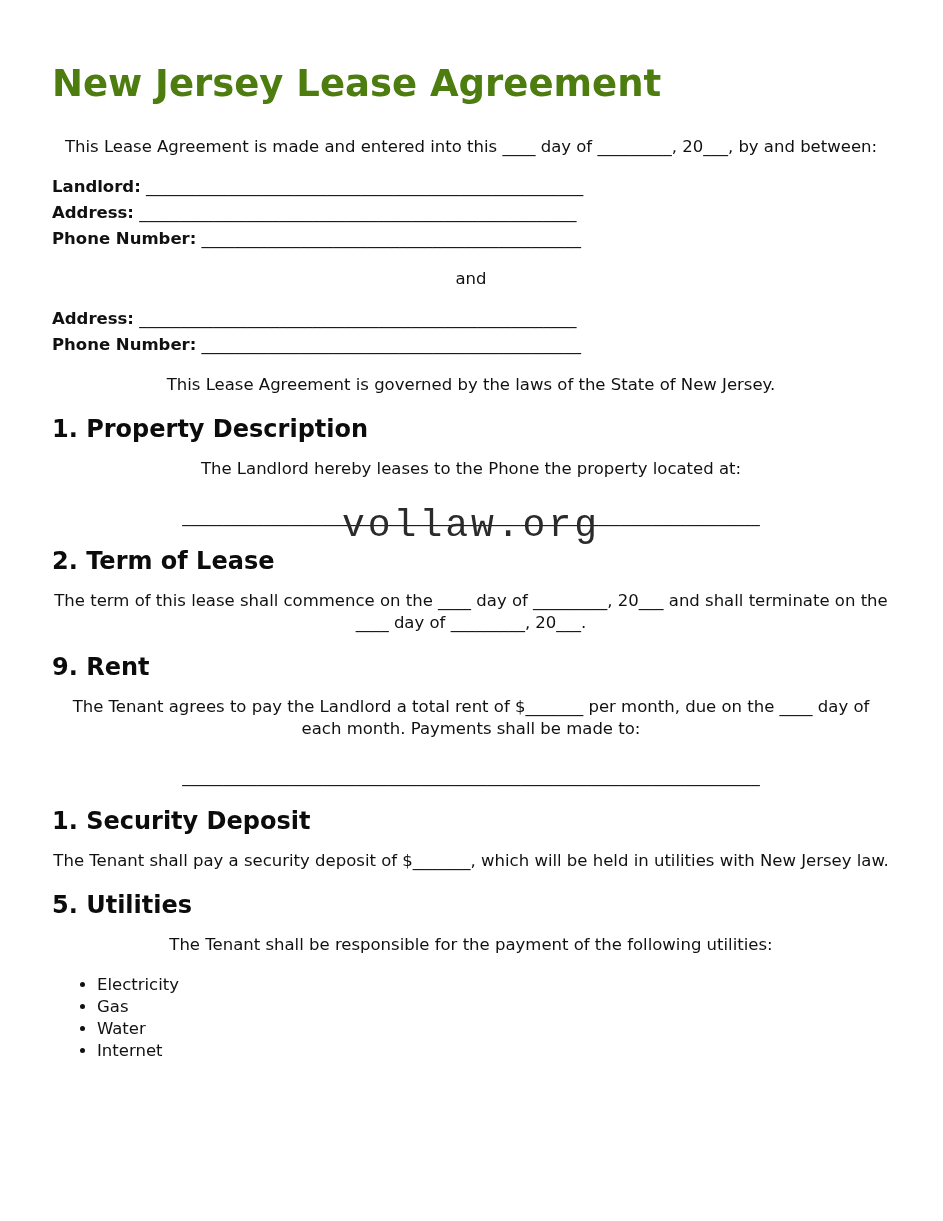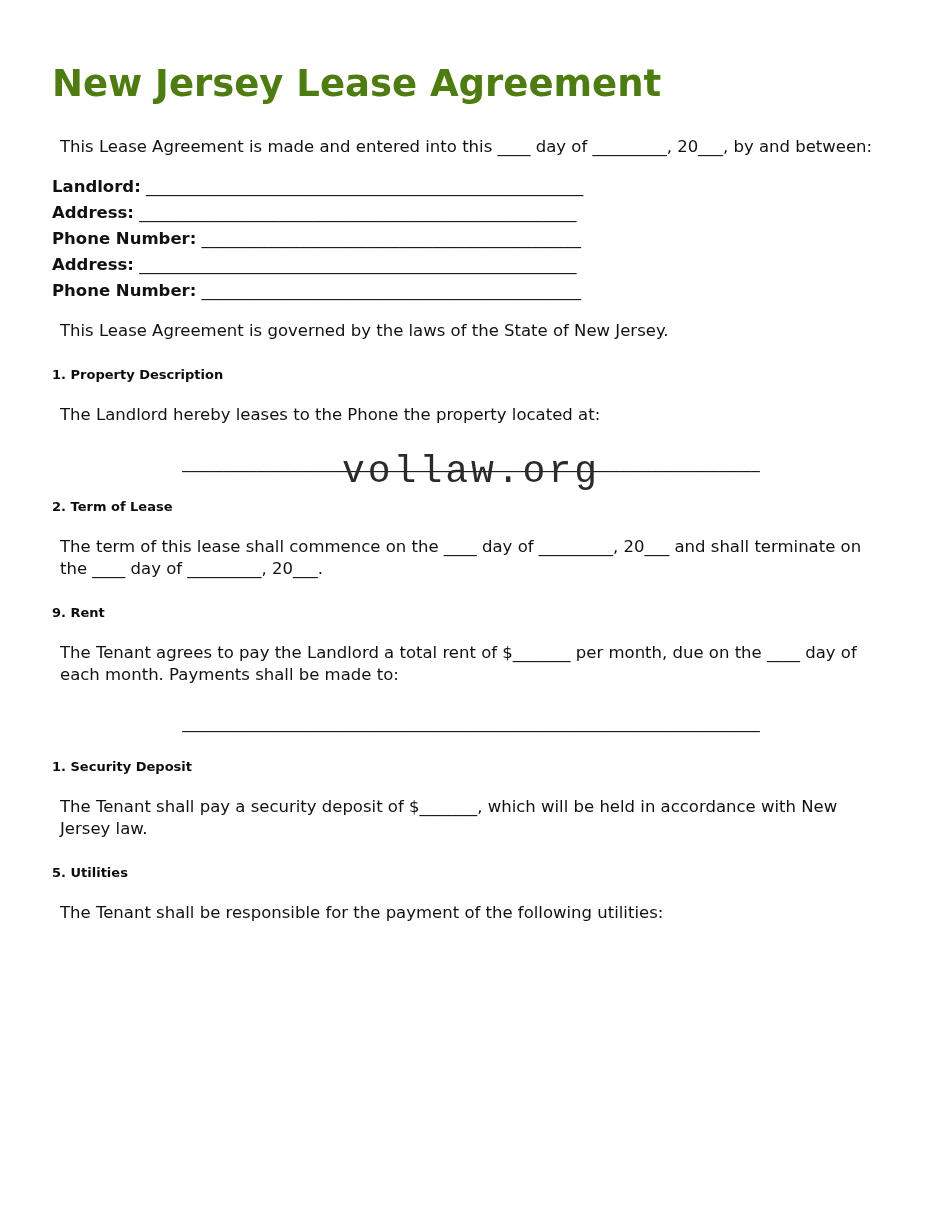--- a/index.html
+++ b/index.html
@@ -28,7 +28,8 @@
     color: #4d7c0f;
   }
   p.body-par {
-    margin: 18px 8px;
+    margin: 18px 0;
+    text-align: center;
   }
   p.field-par {
     margin: 4px 0;

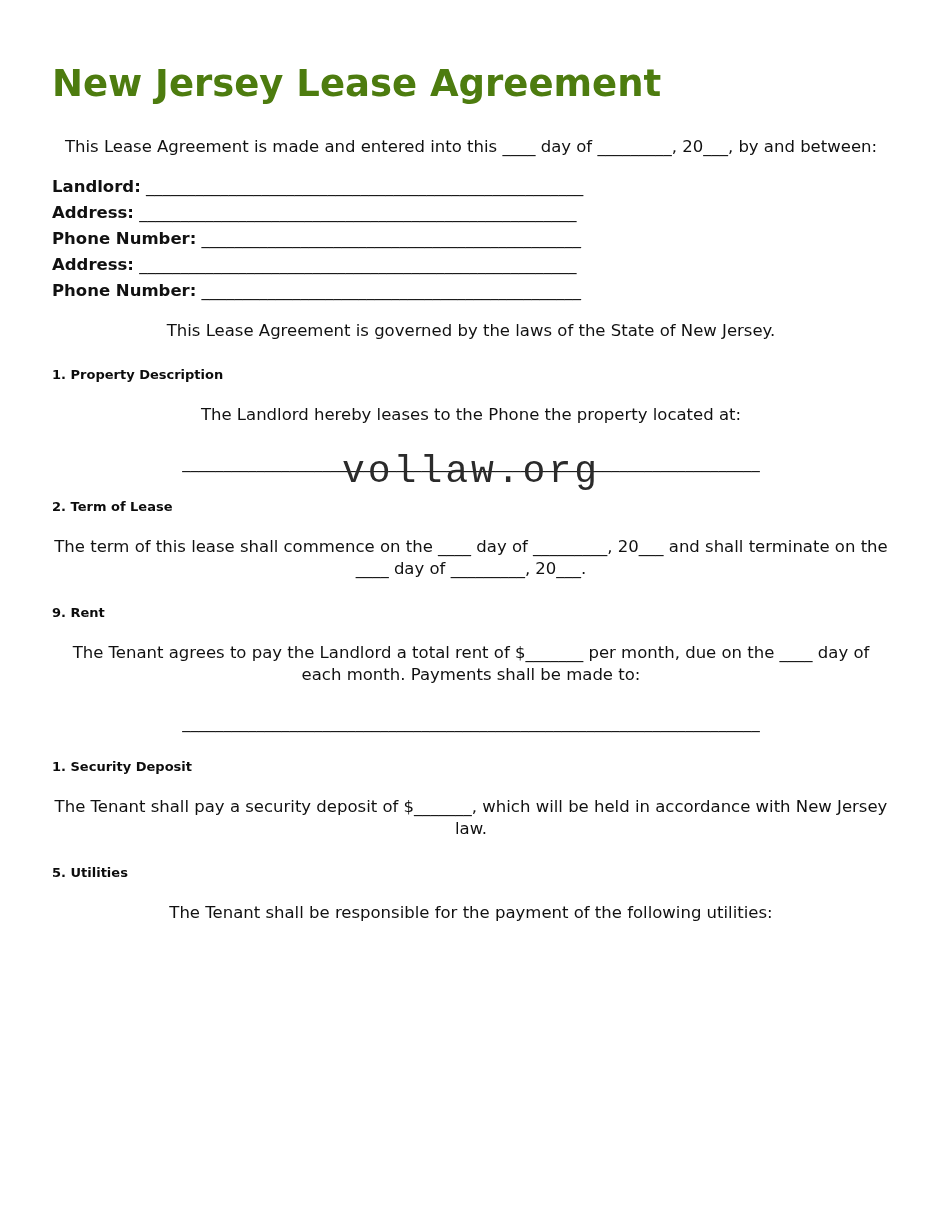--- a/index.html
+++ b/index.html
@@ -93,6 +93,7 @@
   <p class="field-par"><span class="field-label">Phone Number:</span>
     <span class="blank-run">______________________________________________</span></p>
 
+  <p class="body-par">and</p>
 
 
   <p class="field-par"><span class="field-label">Address:</span>

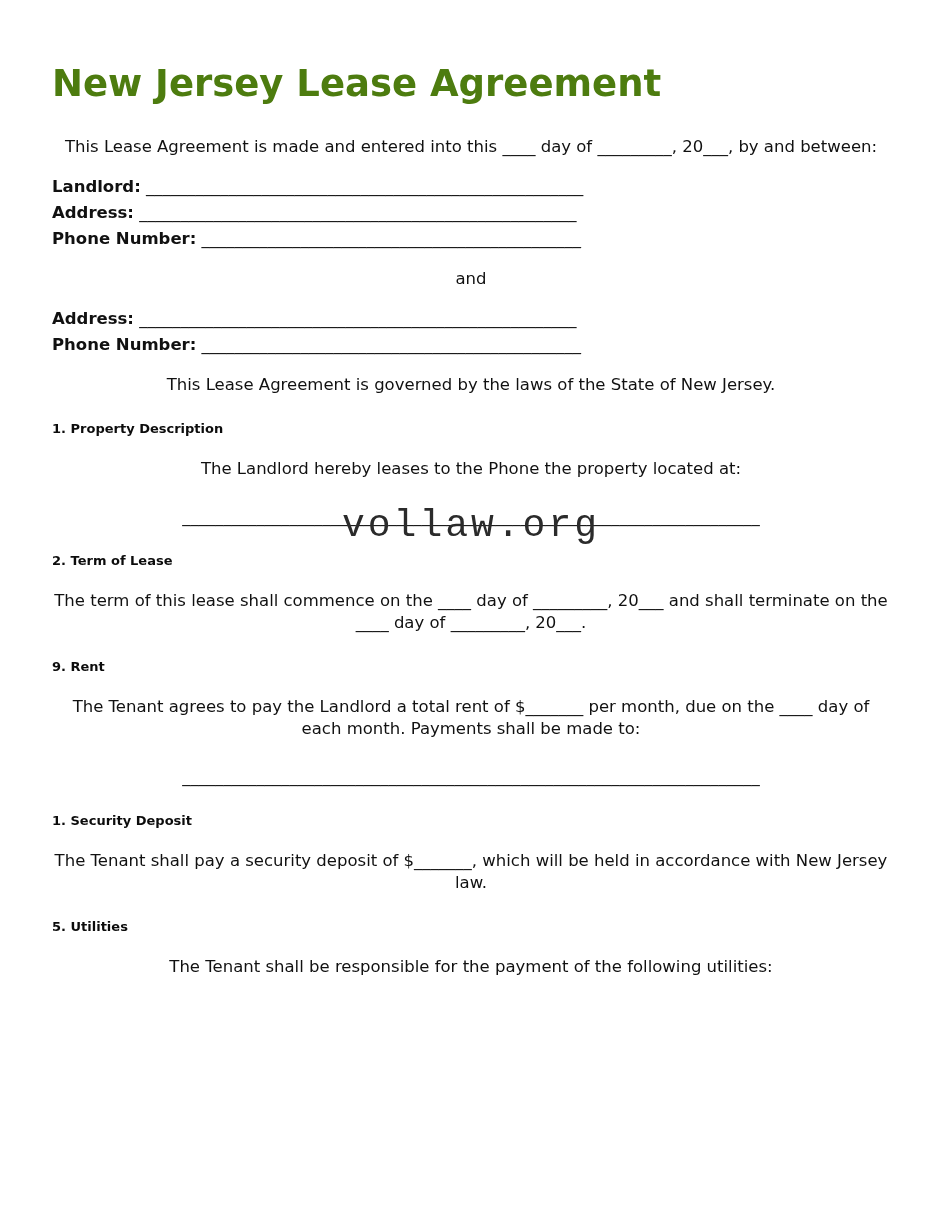--- a/index.html
+++ b/index.html
@@ -42,7 +42,7 @@
     letter-spacing: 0;
   }
   h2.section-heading {
-    font-size: 13px;
+    font-size: 24px;
     line-height: 22px;
     font-weight: bold;
     margin: 22px 0 18px 0;

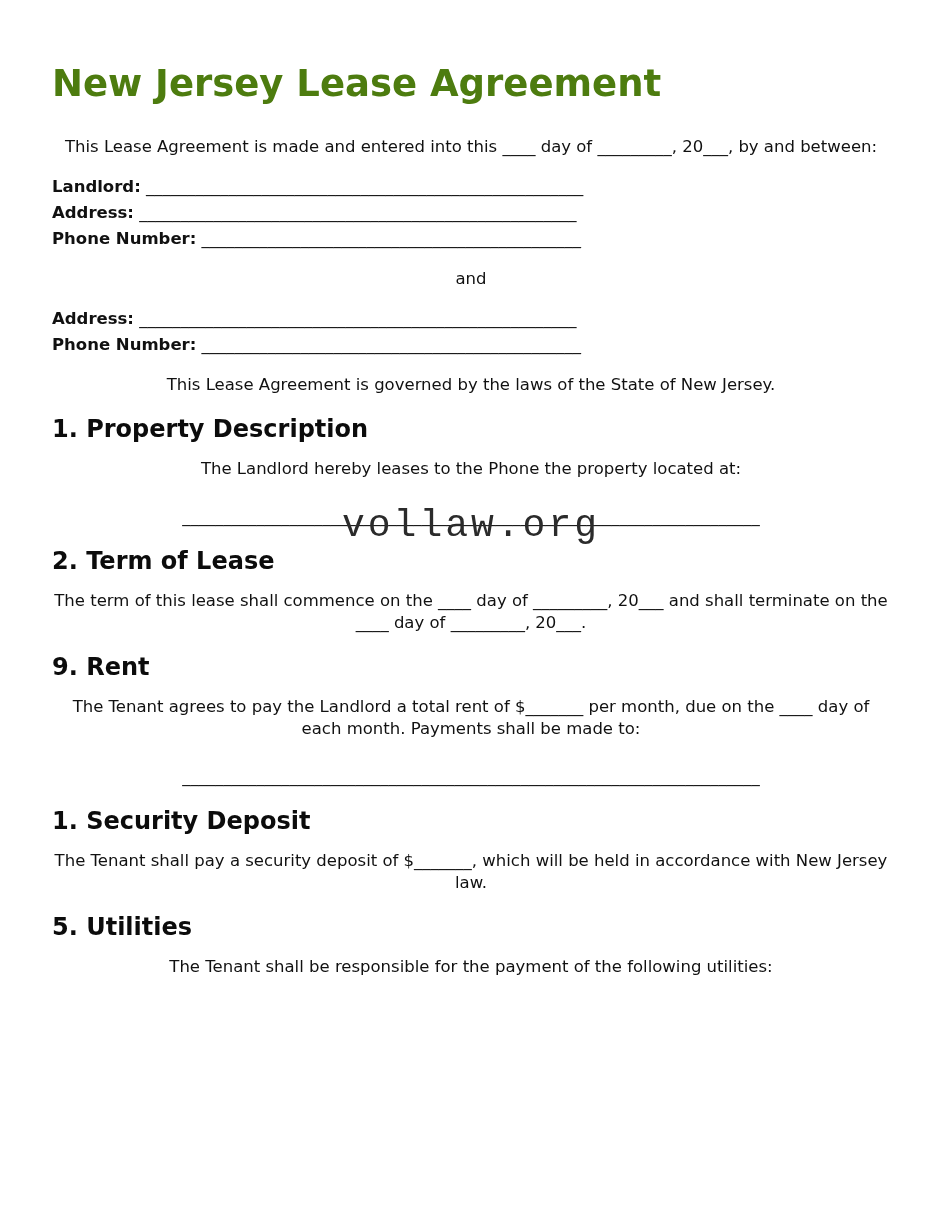--- a/index.html
+++ b/index.html
@@ -123,7 +123,7 @@
   </div>
 
   <h2 class="section-heading">1. Security Deposit</h2>
-  <p class="body-par">The Tenant shall pay a security deposit of $_______, which will be held in accordance with New Jersey law.</p>
+  <p class="body-par">The Tenant shall pay a security deposit of $_______, which will be held in utilities with New Jersey law.</p>
 
   <h2 class="section-heading">5. Utilities</h2>
   <p class="body-par">The Tenant shall be responsible for the payment of the following utilities:</p>

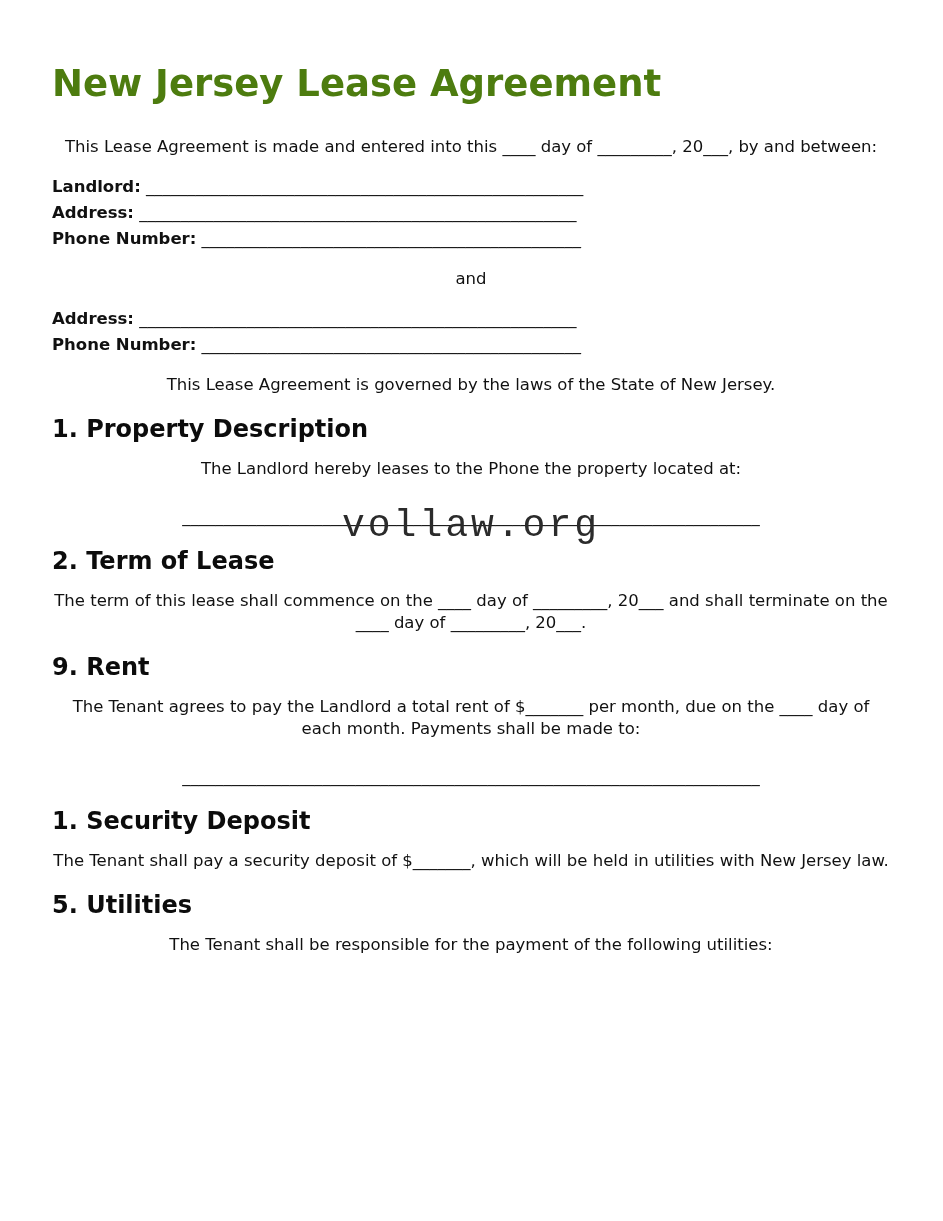--- a/index.html
+++ b/index.html
@@ -128,6 +128,12 @@
   <h2 class="section-heading">5. Utilities</h2>
   <p class="body-par">The Tenant shall be responsible for the payment of the following utilities:</p>
 
+  <ul class="utilities-list">
+    <li>Electricity</li>
+    <li>Gas</li>
+    <li>Water</li>
+    <li>Internet</li>
+  </ul>
 
 </div>
 

